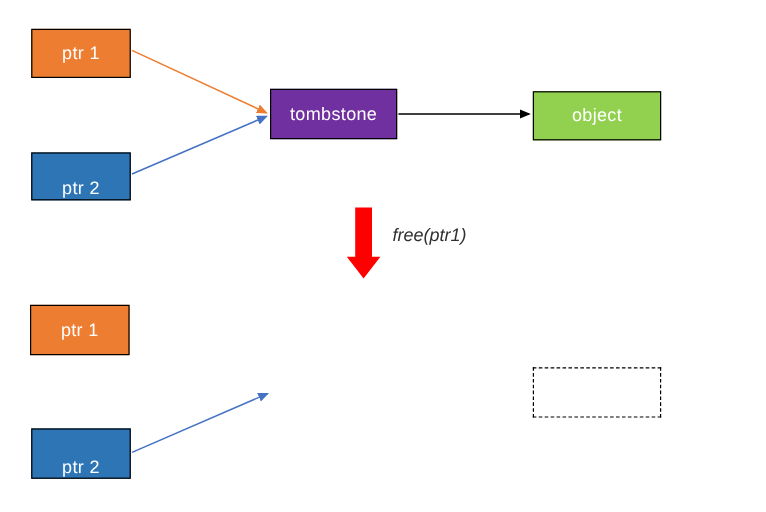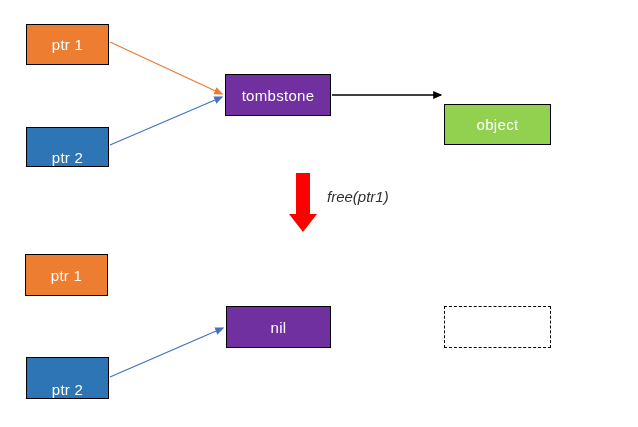--- a/index.html
+++ b/index.html
@@ -22,7 +22,7 @@
   .box-orange{background:var(--orange);}
   .box-blue{background:var(--blue);align-items:flex-end;}
   .box-purple{background:var(--purple);}
-  .box-green{background:var(--green);margin-top:28px;}
+  .box-green{background:var(--green);}
   .box-dashed{
     background:#fff;
     border:1.5px dashed var(--border,#000);

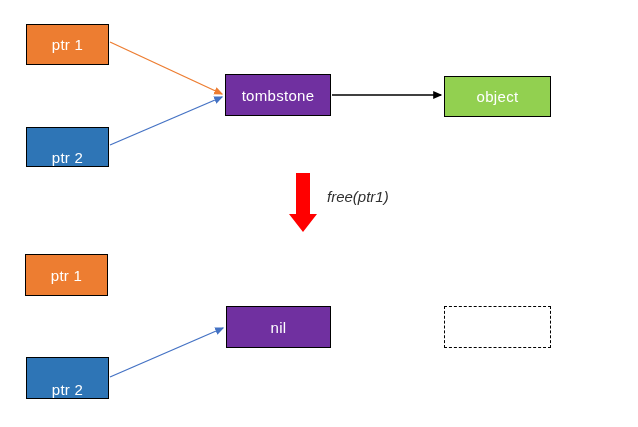--- a/index.html
+++ b/index.html
@@ -100,9 +100,6 @@
     <span>ptr 2</span>
   </div>
 
-  <div class="box box-purple" id="b-nil">
-    <span>nil</span>
-  </div>
 
   <div class="box box-dashed" id="b-empty">
     <span></span>

